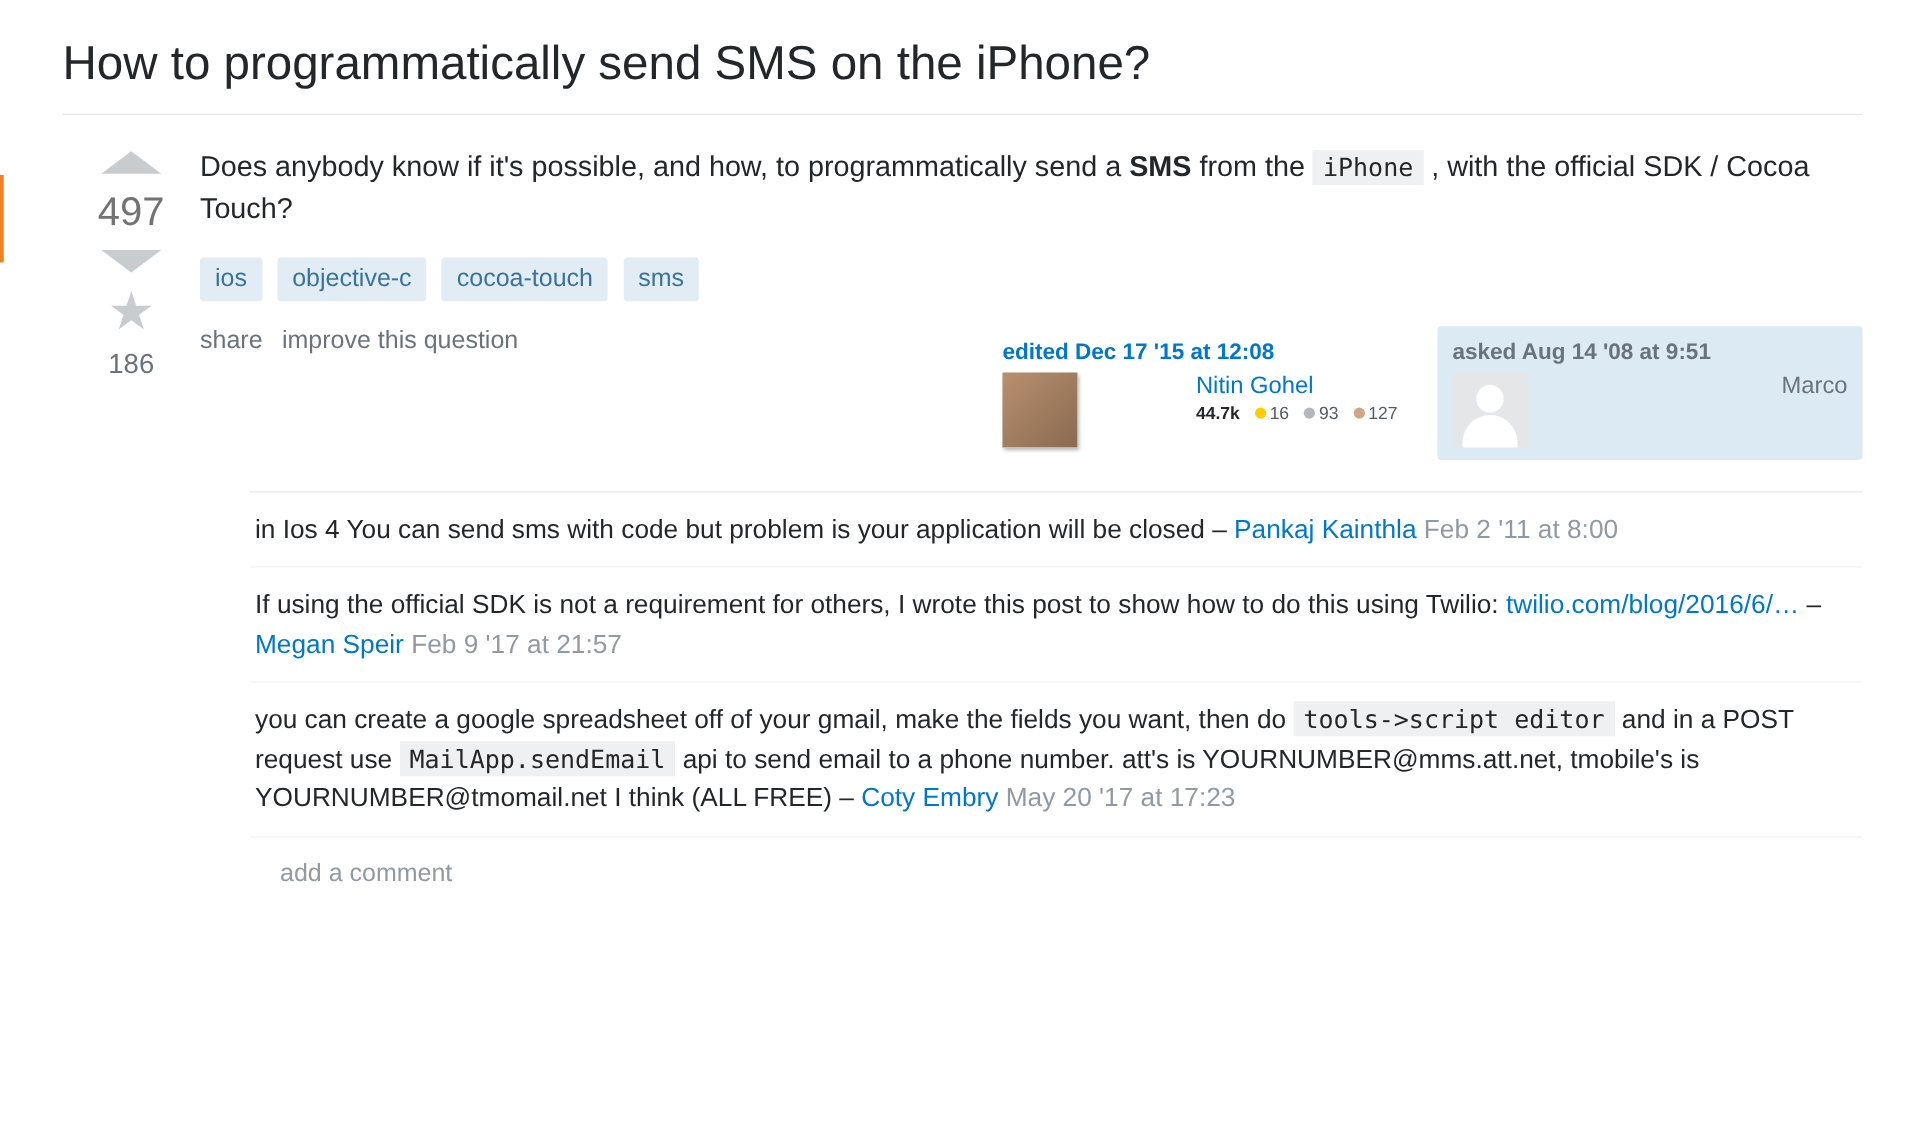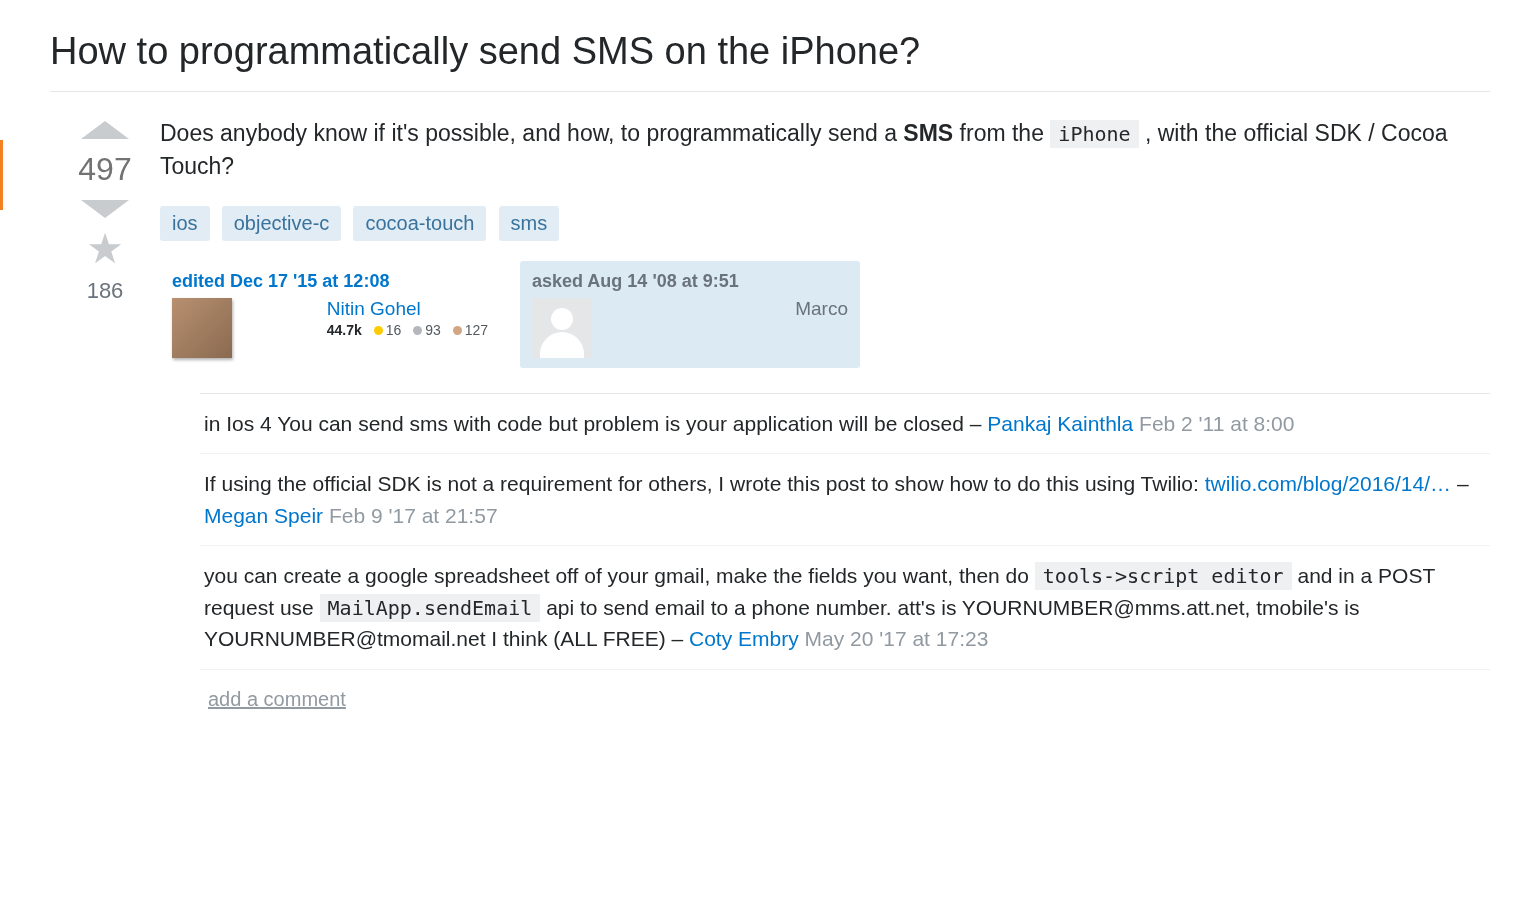--- a/index.html
+++ b/index.html
@@ -107,6 +107,10 @@
     </div>
 
     <div class="meta-row">
+      <div class="meta-actions">
+        <span>share</span>
+        <span>improve this question</span>
+      </div>
 
       <div class="user-card editor">
         <div class="user-action edit">edited Dec 17 '15 at 12:08</div>

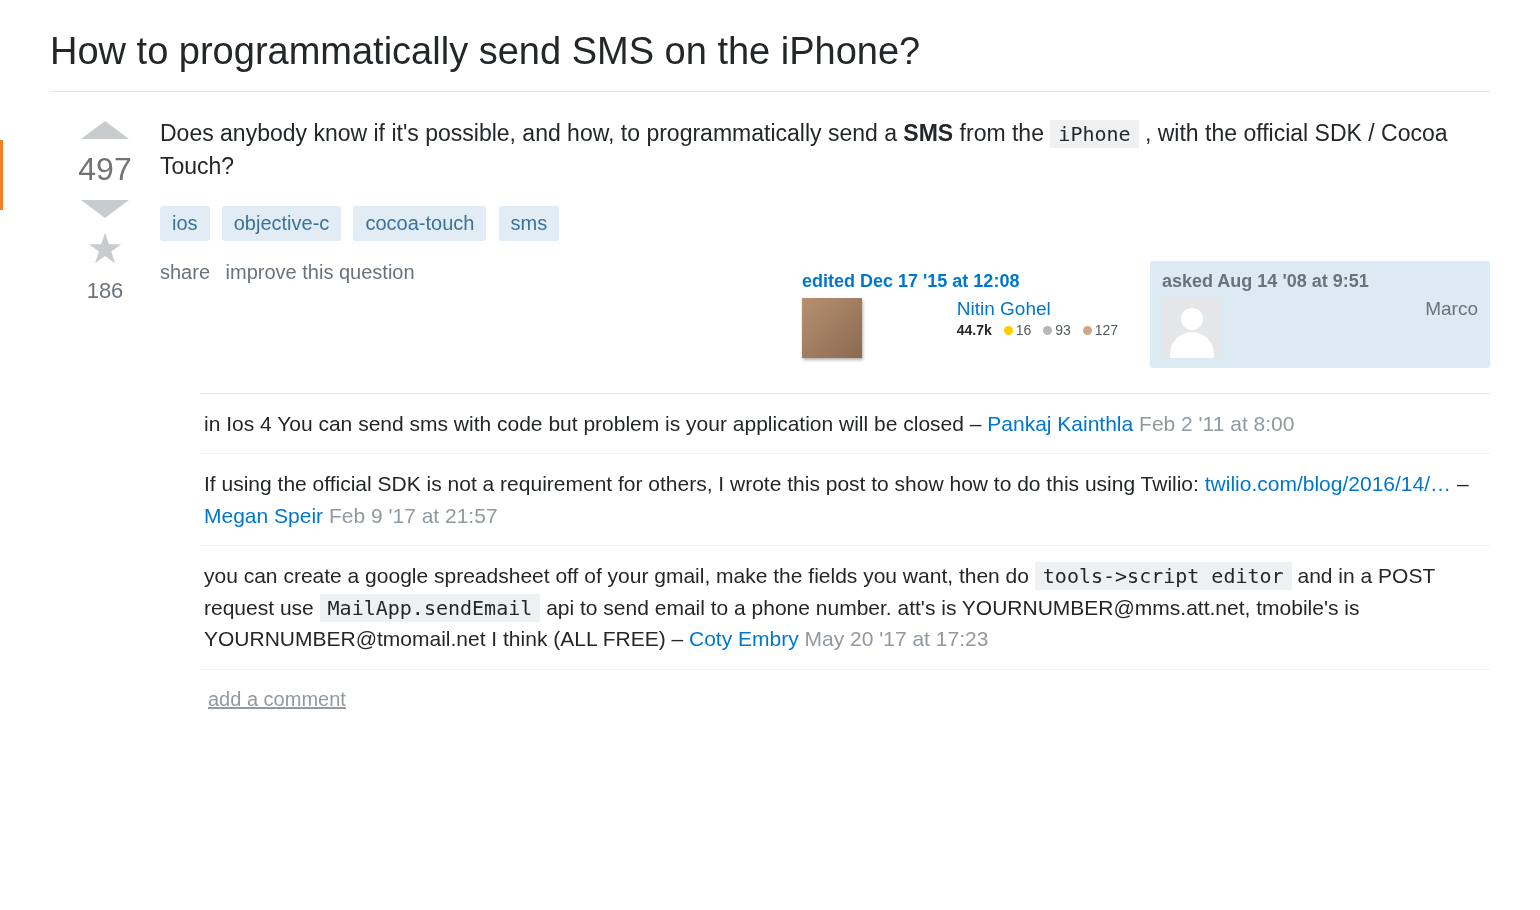--- a/index.html
+++ b/index.html
@@ -147,7 +147,7 @@
       </div>
       <div class="comment">
         <span>If using the official SDK is not a requirement for others, I wrote this post to show how to do this using Twilio: </span>
-        <a>twilio.com/blog/2016/14/…</a>
+        <a>twilio.com/blog/2016/6/…</a>
         <span> – </span>
         <a>Megan Speir</a>
         <span class="muted"> <span>Feb 9 '17 at 21:57</span></span>

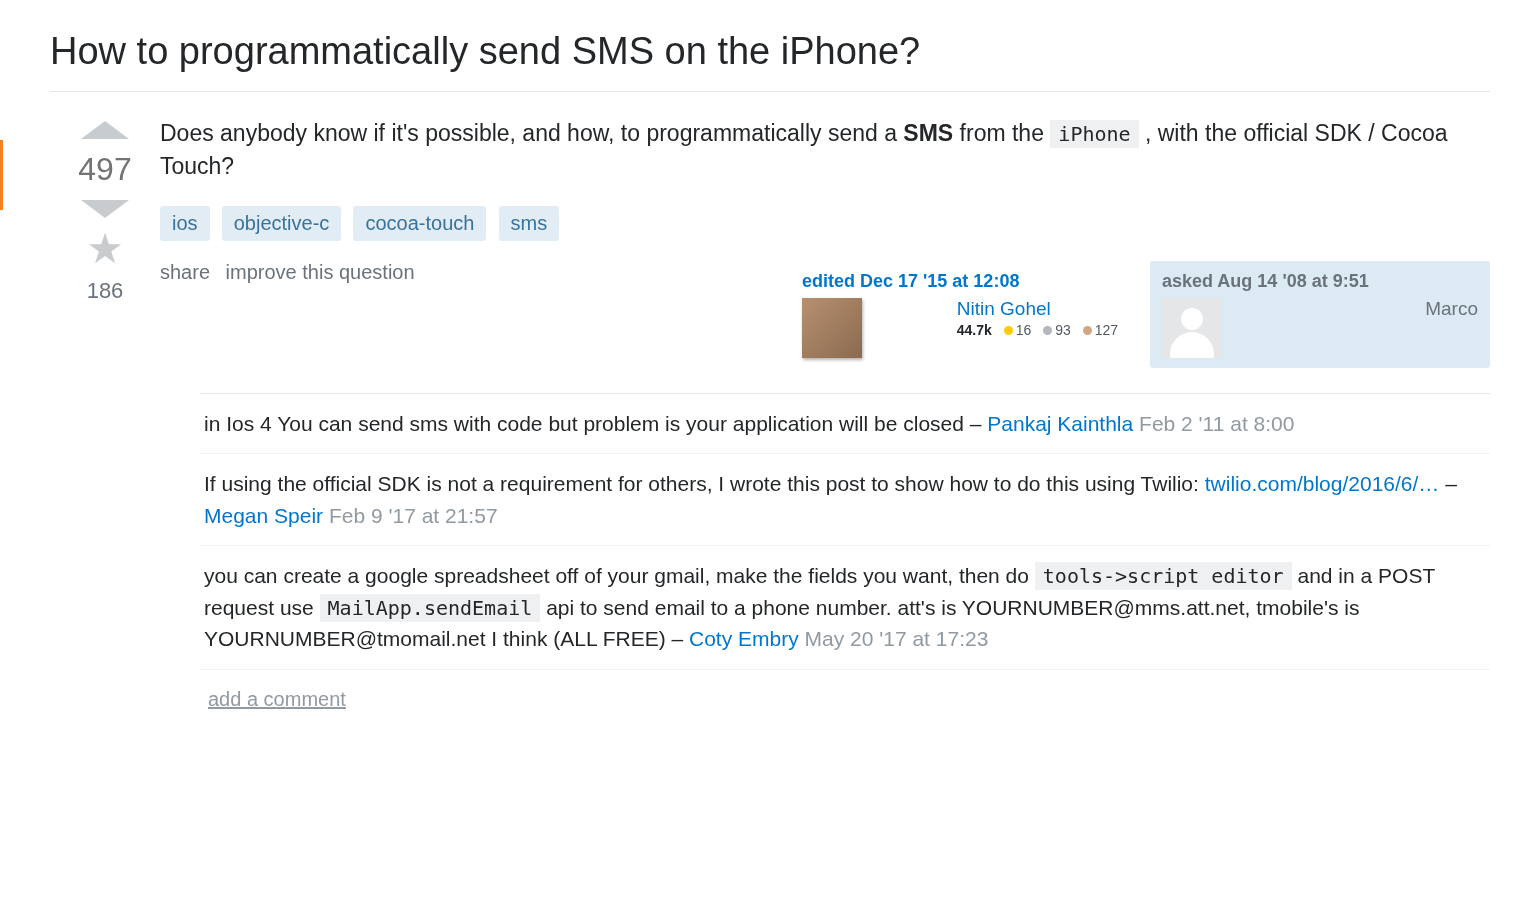--- a/index.html
+++ b/index.html
@@ -74,7 +74,7 @@
 .comment { border-bottom: 1px solid #f2f2f2; padding: 14px 4px; font-size: 21px; line-height:1.5; color:#242729; }
 .comment .muted { color: #9199a1; }
 .comment a { color: #07c; text-decoration: none; cursor:pointer;margin-top:12px; }
-.add-comment { color:#9199a1; padding: 18px 4px 0; font-size: 20px; cursor:pointer; margin-left:44px;text-decoration:underline;}
+.add-comment { color:#9199a1; padding: 18px 4px 0; font-size: 20px; cursor:pointer; margin-left:60px;}
 .left-bar { position:absolute; left:0; top:140px; width:3px; height:70px; background:#f48024; }
 </style>
 </head>

